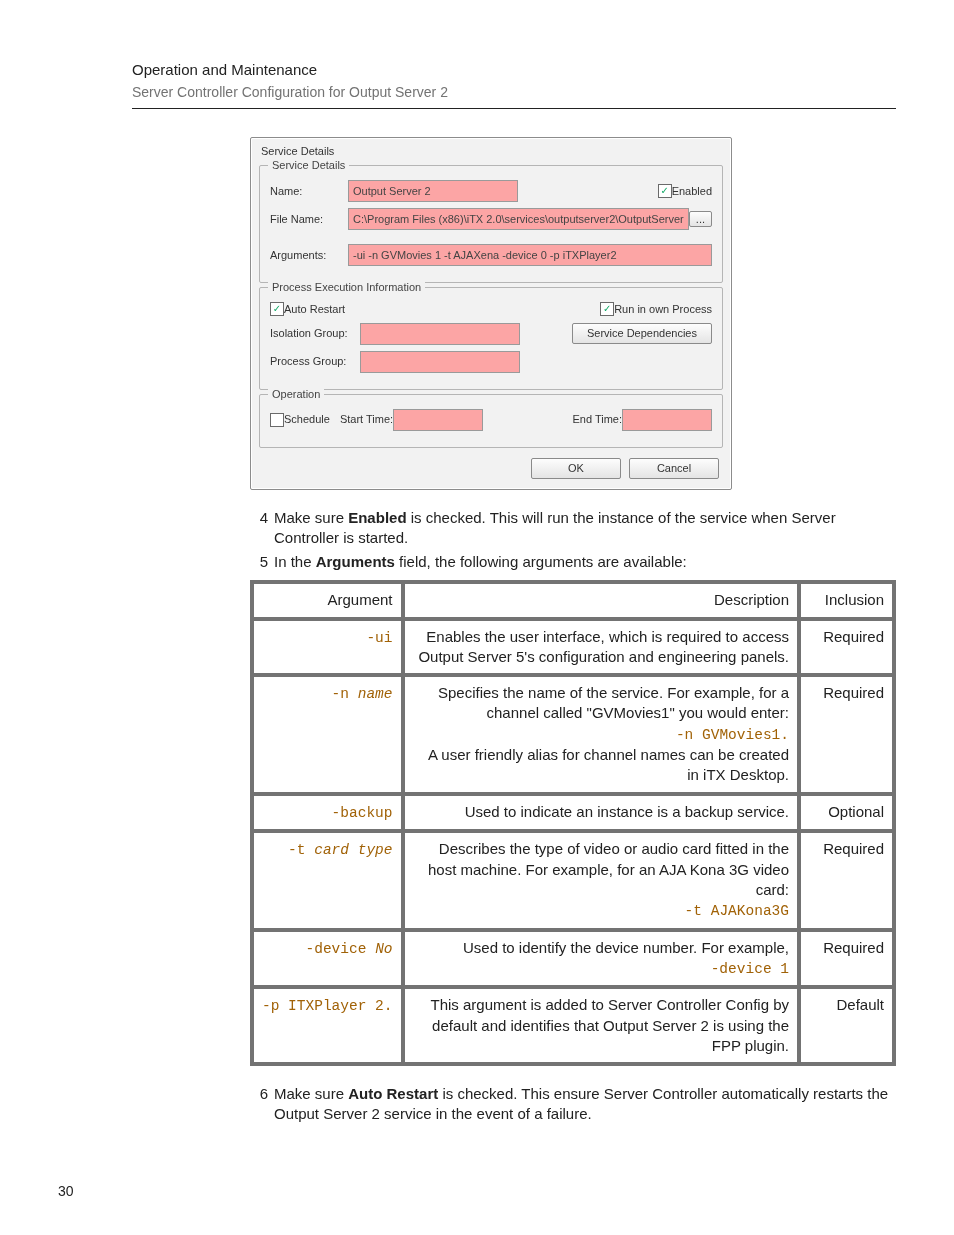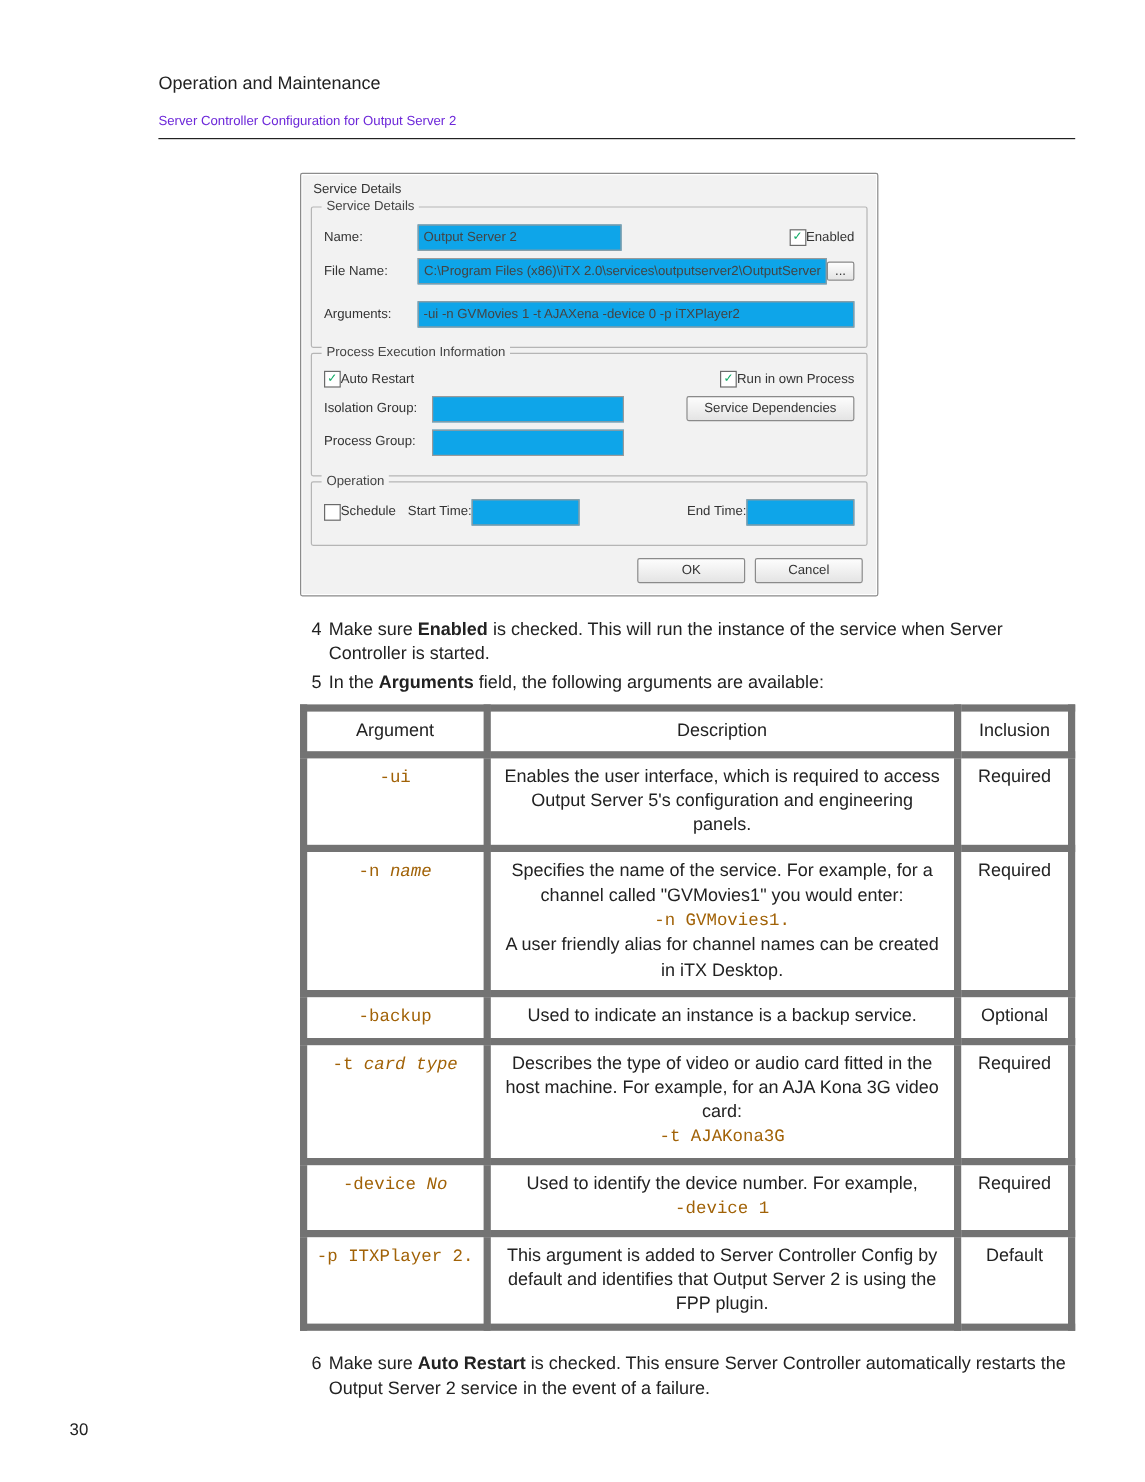--- a/index.html
+++ b/index.html
@@ -5,7 +5,7 @@
   html,body{margin:0;padding:0;background:#fff;color:#222;font-family:"Segoe UI",Arial,sans-serif;font-size:15px;line-height:1.35}
   .page{width:954px;min-height:1235px;box-sizing:border-box;padding:60px 58px 40px 132px;position:relative}
   .hdr-title{font-weight:400;font-size:15px;margin:0}
-  .hdr-sub{font-size:11px;color:#6d28d9;margin:14px 0 6px 0}
+  .hdr-sub{font-size:14px;color:#737373;margin:3px 0 6px 0}
   hr.sep{border:none;border-top:1px solid #222;margin:0 0 28px 0}
   .page-num{position:absolute;left:58px;bottom:34px;font-size:14px}
 

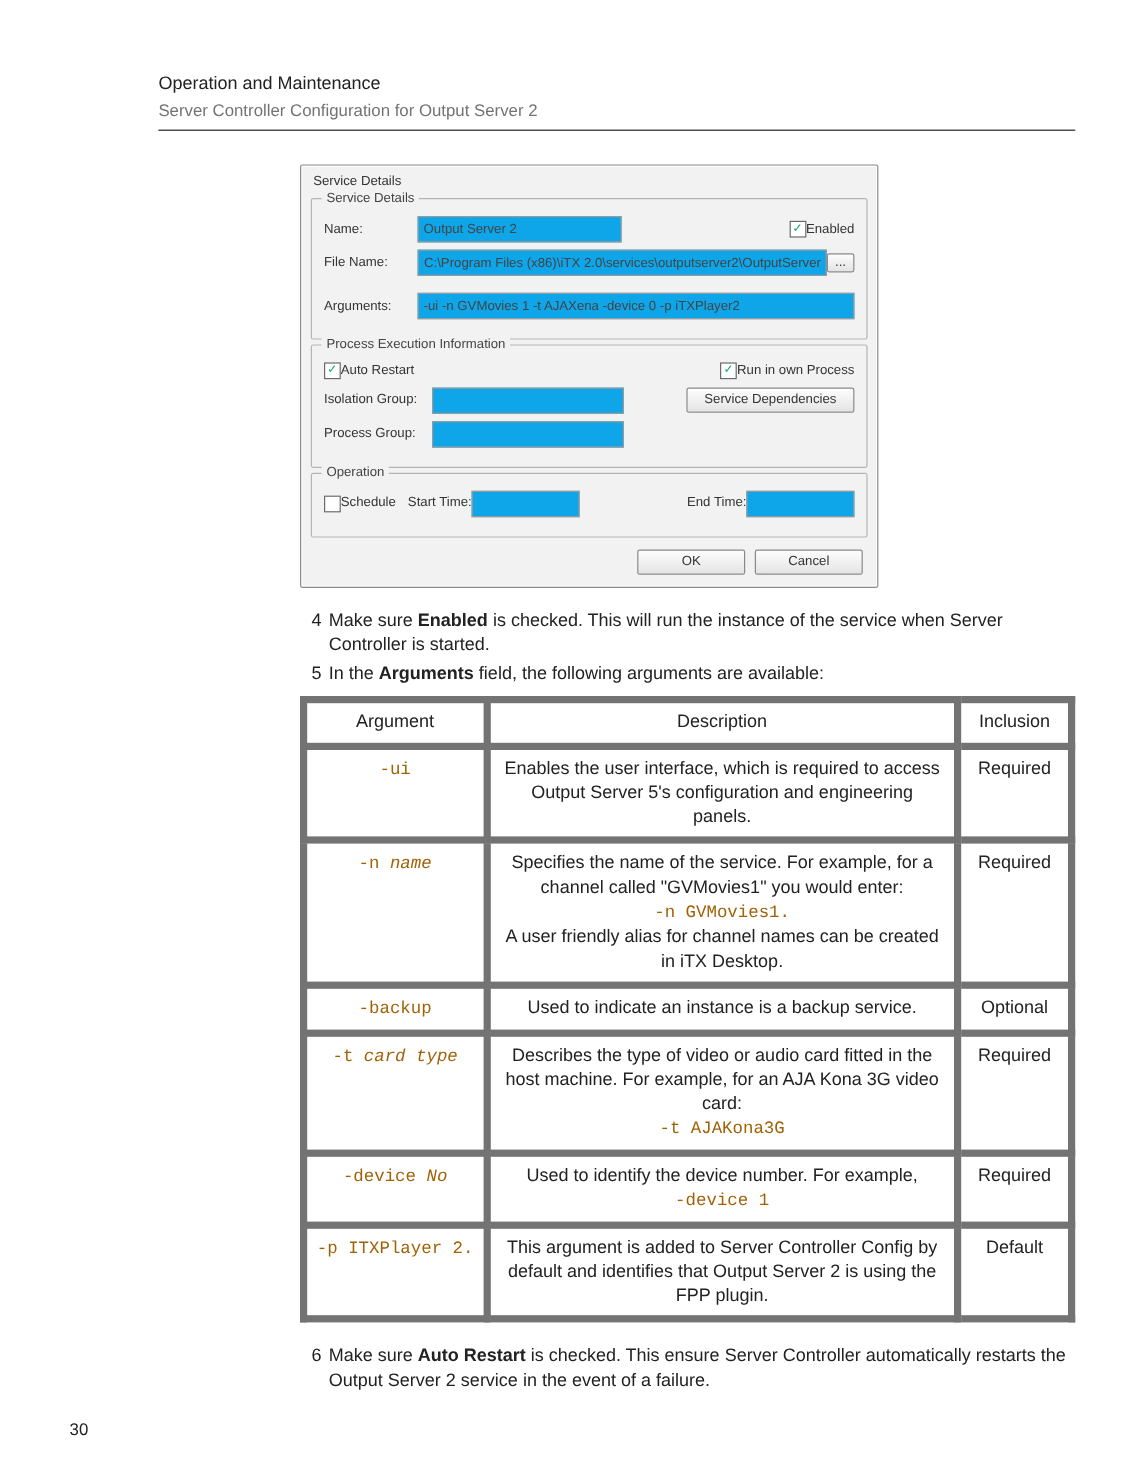--- a/index.html
+++ b/index.html
@@ -18,7 +18,7 @@
   .gb>.legend{position:absolute;top:-8px;left:8px;background:#f2f2f2;padding:0 4px;font-size:11px;color:#444}
   .row{display:flex;align-items:center;gap:0;margin:6px 0}
   .row label.fl{width:78px;color:#333}
-  .txt{flex:1;height:18px;border:1px solid #9a9a9a;background:#0ea5e9;font-size:11px;padding:1px 4px;color:#444}
+  .txt{flex:1;height:18px;border:1px solid #9a9a9a;background:#fca5a5;font-size:11px;padding:1px 4px;color:#444}
   .txt.small{flex:none}
   .chk{width:12px;height:12px;border:1px solid #6a6a6a;background:#fff;display:inline-flex;align-items:center;justify-content:center;font-size:10px;color:#1a6;line-height:1}
   .chk.checked::after{content:"✓"}

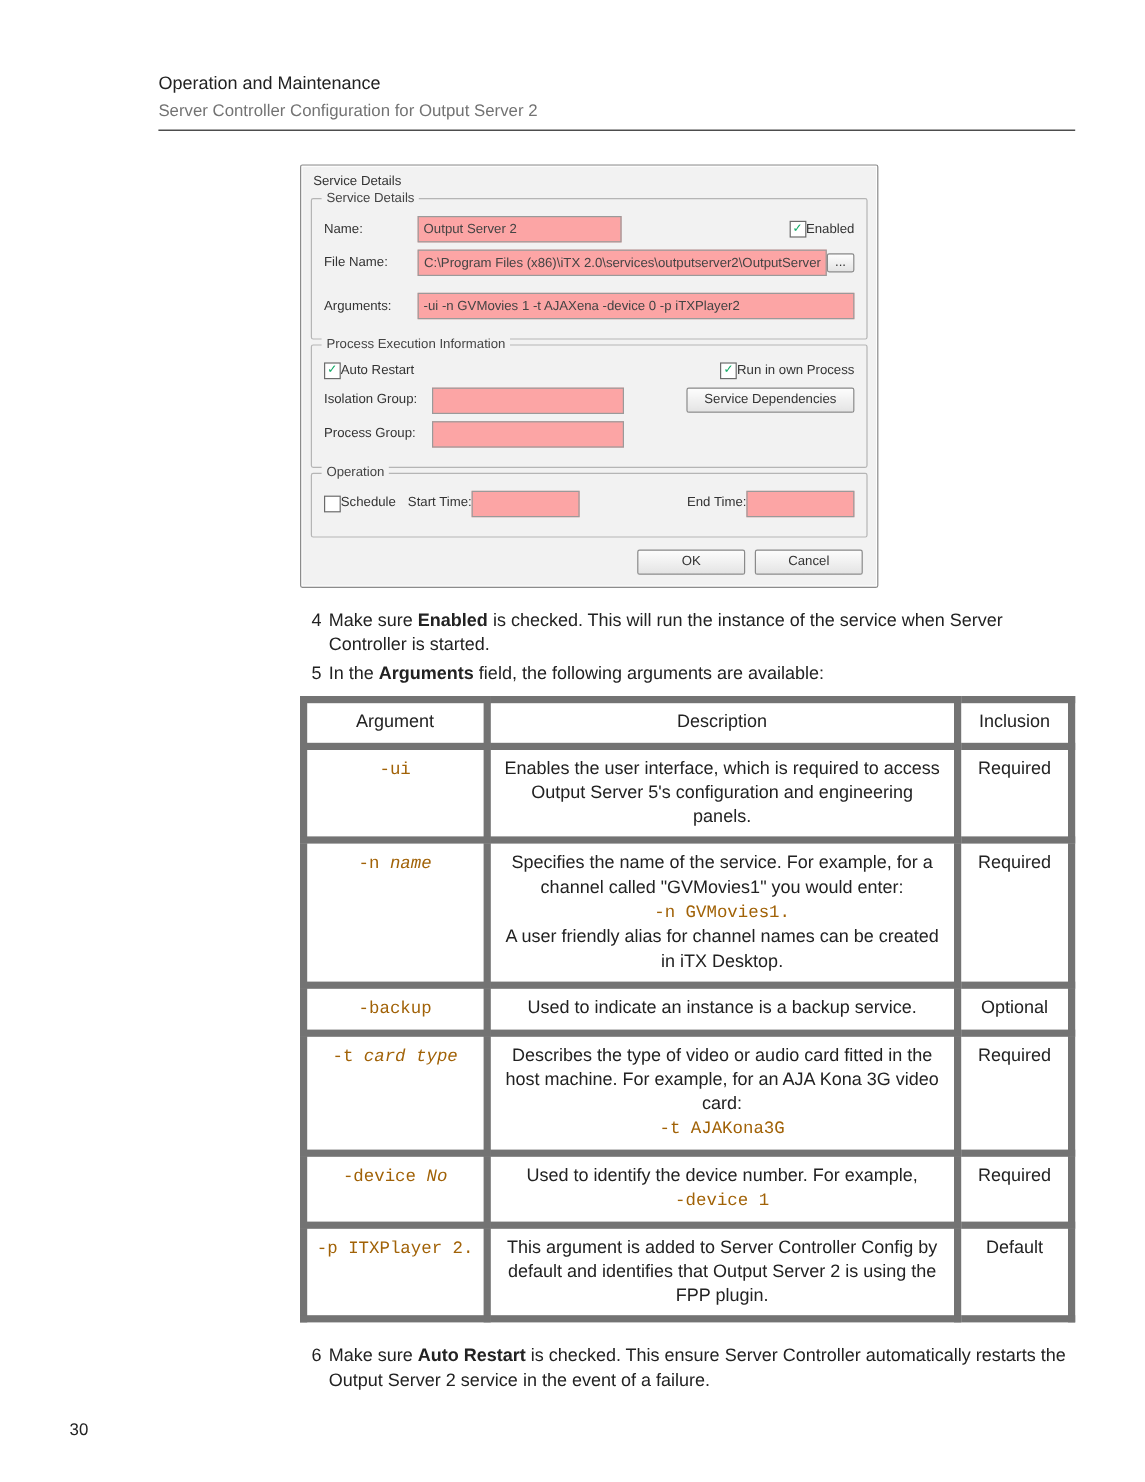--- a/index.html
+++ b/index.html
@@ -38,7 +38,7 @@
 
   
   table.args{border-collapse:collapse;width:100%;margin:8px 0 18px 0;font-size:15px}
-  table.args th,table.args td{border:6px solid #737373;padding:6px 8px;vertical-align:top;text-align:center}
+  table.args th,table.args td{border:4px solid #737373;padding:6px 8px;vertical-align:top;text-align:right}
   table.args th{font-weight:400;background:#fff}
   .mono{font-family:Liberation Mono, monospace;color:#a16207;font-size:14.5px;white-space:pre}
   .mono .it{font-style:italic}

